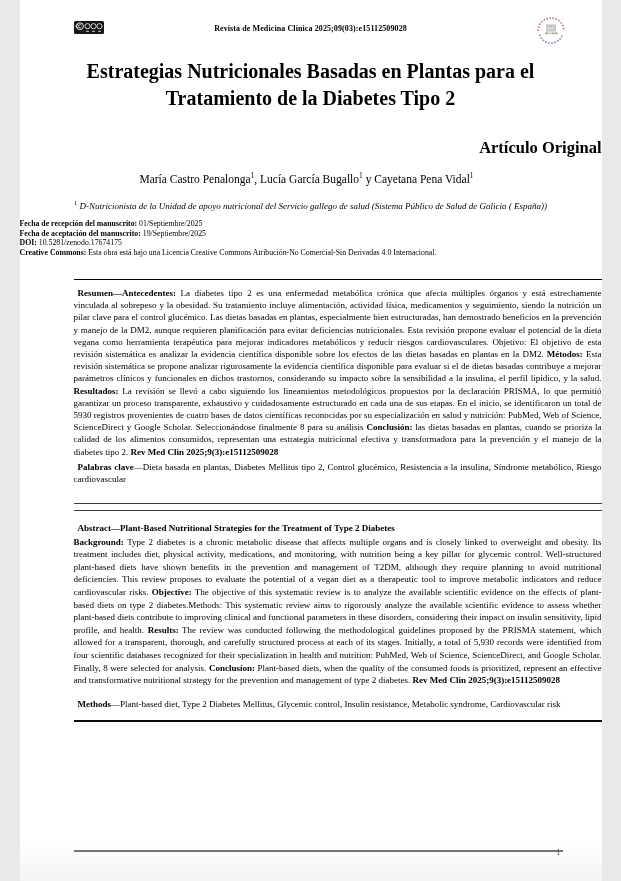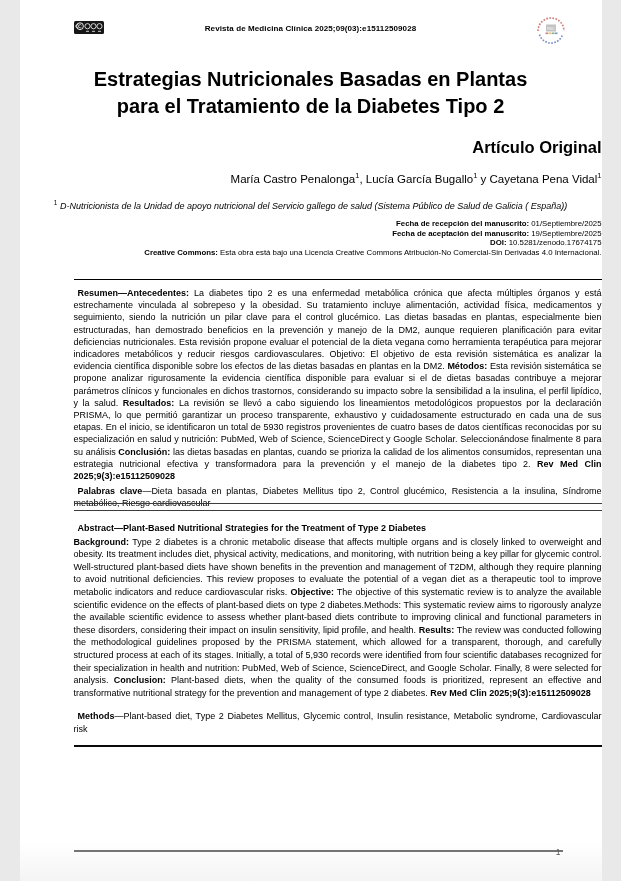--- a/index.html
+++ b/index.html
@@ -8,7 +8,7 @@
     width:582px;height:881px;
     margin:0 auto;
     background:#ffffff;
-    font-family:Liberation Sans, sans-serif;
+    font-family:Liberation Serif, serif;
     color:#000;
     overflow:hidden;
     box-sizing:border-box;

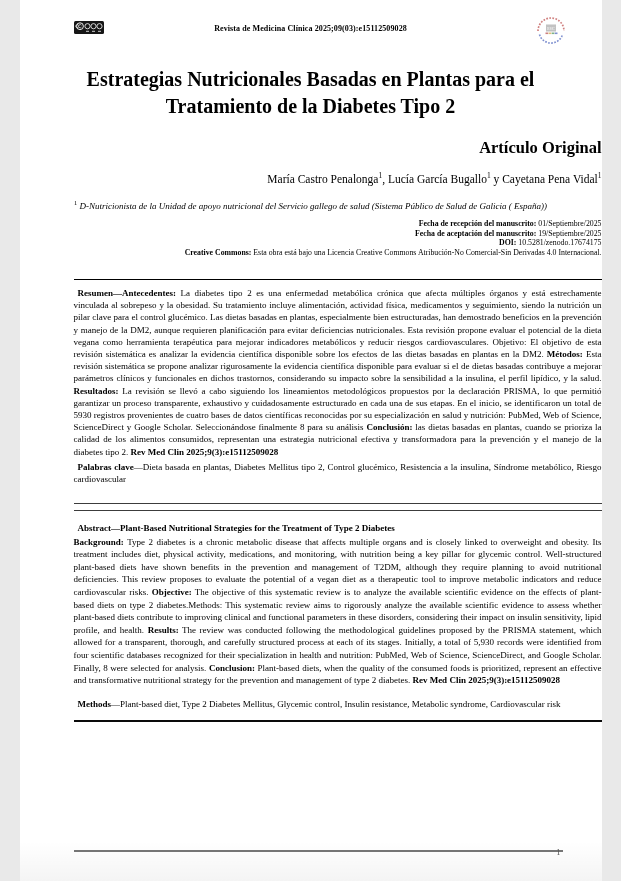--- a/index.html
+++ b/index.html
@@ -24,7 +24,7 @@
     font-size:8px;font-weight:bold;letter-spacing:.1px;}
   .seal{position:absolute;right:32px;top:12px;}
   
-  .title{position:absolute;left:58px;right:58px;top:58px;margin:8px;text-align:center;
+  .title{position:absolute;left:58px;right:58px;top:58px;margin:0;text-align:center;
     font-size:20px;line-height:27px;font-weight:bold;}
   .article-type{position:absolute;left:0;right:0;top:138px;margin:0;text-align:right;
     font-size:16.5px;font-weight:bold;}

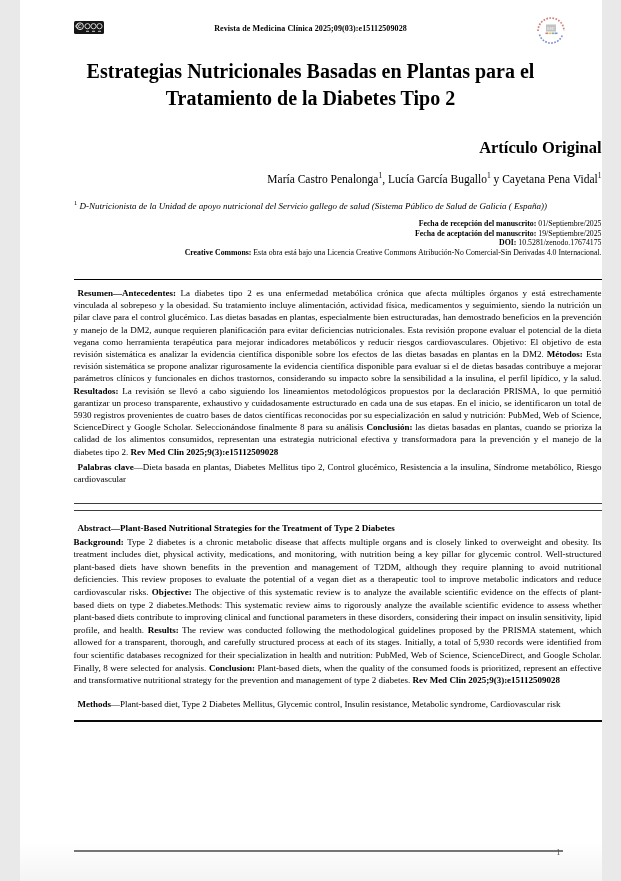--- a/index.html
+++ b/index.html
@@ -28,7 +28,7 @@
     font-size:20px;line-height:27px;font-weight:bold;}
   .article-type{position:absolute;left:0;right:0;top:138px;margin:0;text-align:right;
     font-size:16.5px;font-weight:bold;}
-  .authors{position:absolute;left:0;right:0;top:171px;text-align:right;font-size:11.5px;}
+  .authors{position:absolute;left:0;right:8px;top:171px;text-align:center;font-size:11.5px;}
   .authors sup{font-size:7.5px;}
   .affiliation{position:absolute;left:30px;right:30px;top:199px;text-align:center;
     font-style:italic;font-size:9px;}

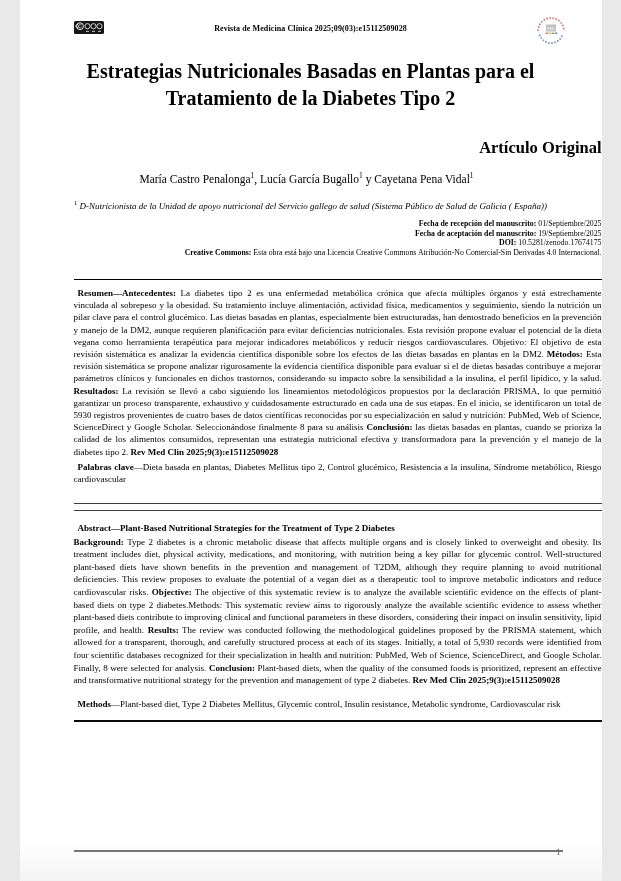--- a/index.html
+++ b/index.html
@@ -33,7 +33,7 @@
   .affiliation{position:absolute;left:30px;right:30px;top:199px;text-align:center;
     font-style:italic;font-size:9px;}
   .affiliation sup{font-size:6.5px;font-style:normal;}
-  .meta{position:absolute;left:0;right:0;top:219px;text-align:right;
+  .meta{position:absolute;left:0;right:0;top:219px;text-align:left;
     font-size:7.8px;line-height:9.6px;}
   
   .resumen-block{position:absolute;left:54px;width:528px;top:279px;}

